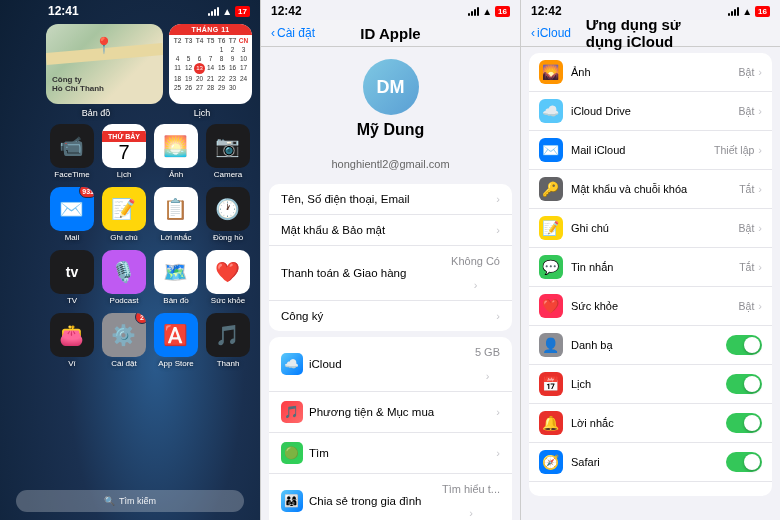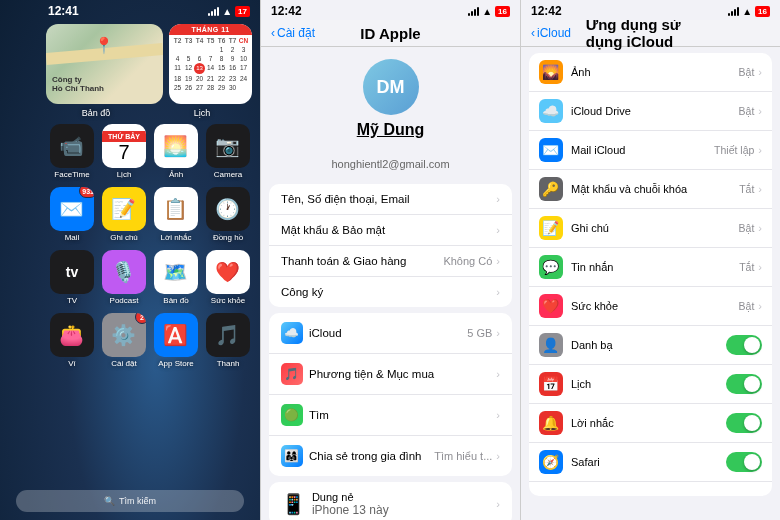--- a/index.html
+++ b/index.html
@@ -288,7 +288,6 @@
       font-size: 16px;
       font-weight: 600;
       color: #000;
-      text-decoration: underline;
     }
 
     .profile-email {

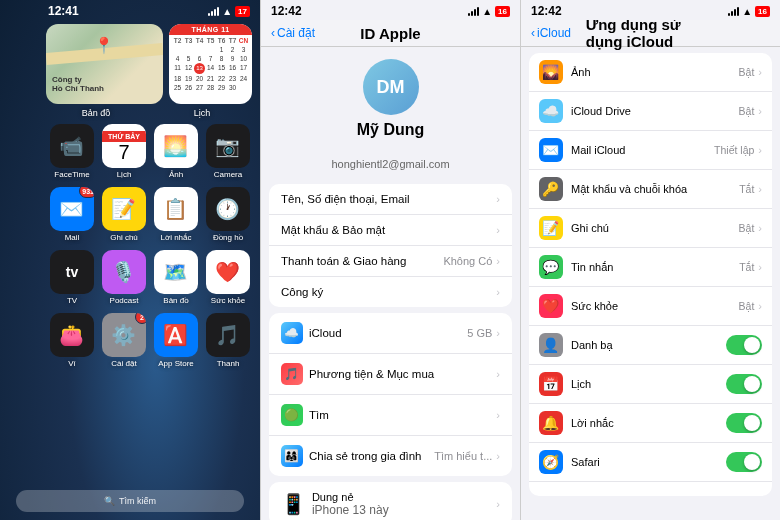--- a/index.html
+++ b/index.html
@@ -322,7 +322,8 @@
       font-size: 11px;
       display: flex;
       align-items: center;
-      gap: 4px;
+      gap: 12px;
+      flex-direction: column;
     }
 
     .chevron {

